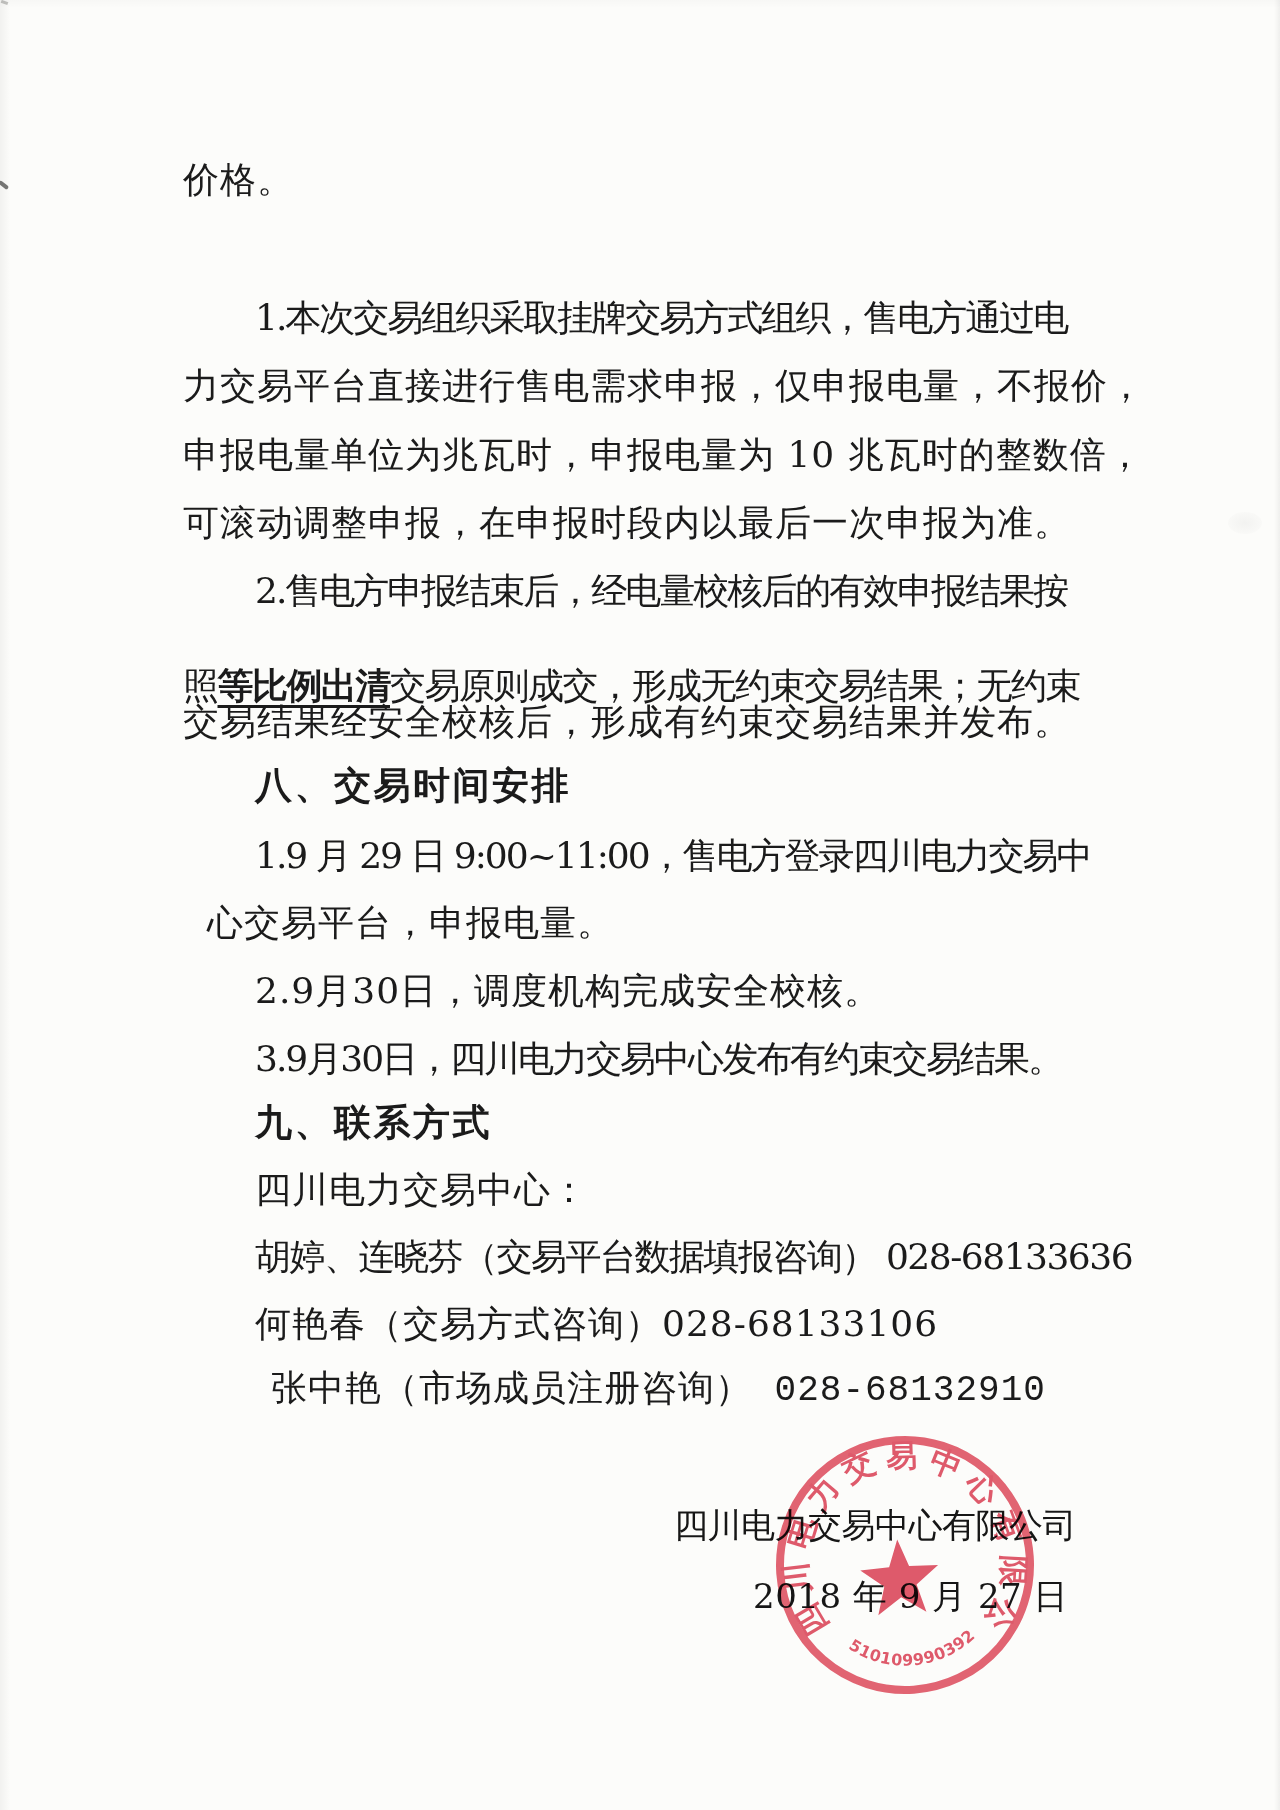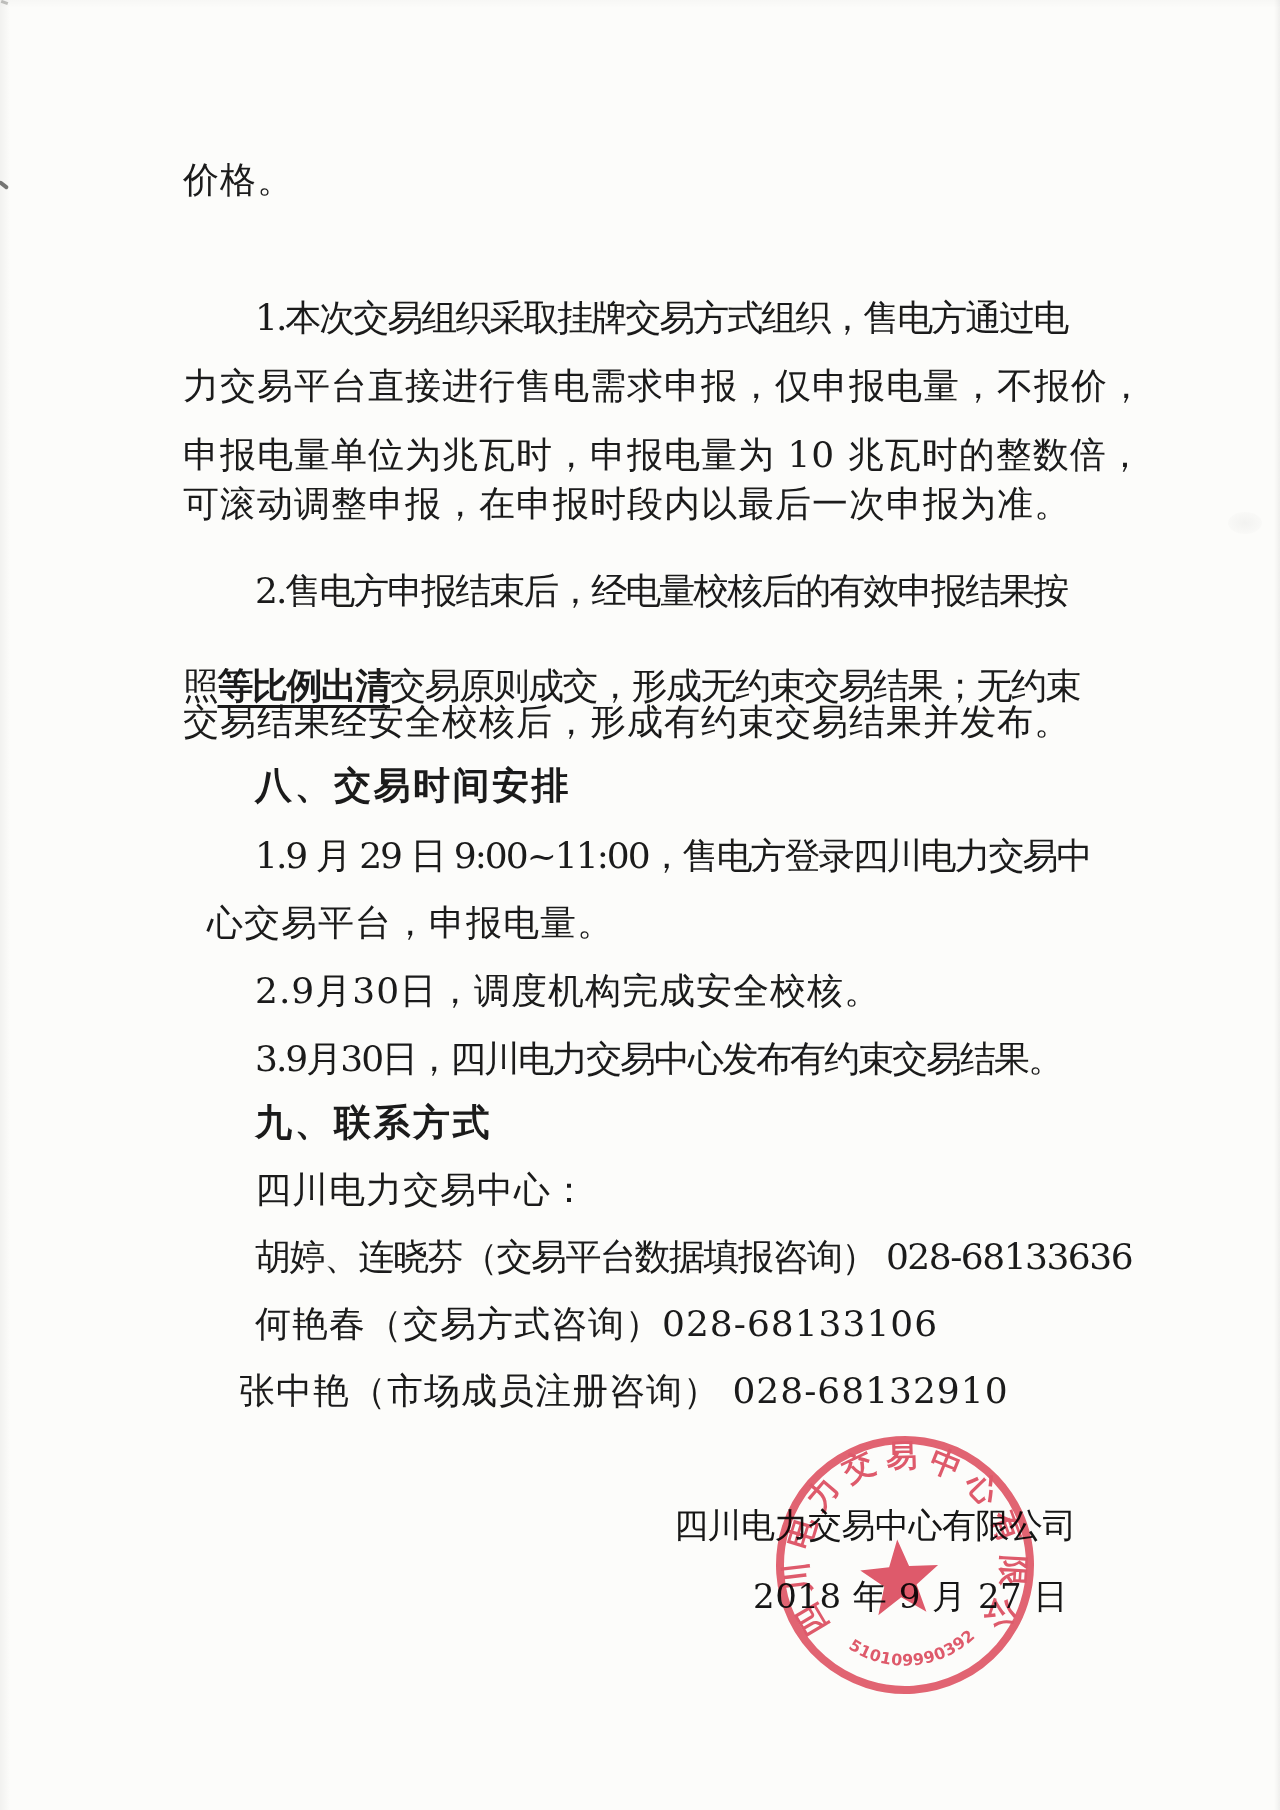--- a/index.html
+++ b/index.html
@@ -89,7 +89,7 @@
 
   <div class="line" style="left:183px;top:435px;">申报电量单位为兆瓦时，申报电量为 10 兆瓦时的整数倍，</div>
 
-  <div class="line" style="left:183px;top:484px;">可滚动调整申报，在申报时段内以最后一次申报为准。</div>
+  <div class="line" style="left:183px;top:503px;">可滚动调整申报，在申报时段内以最后一次申报为准。</div>
 
   <div class="line tight" style="left:255px;top:571px;">2.售电方申报结束后，经电量校核后的有效申报结果按</div>
 

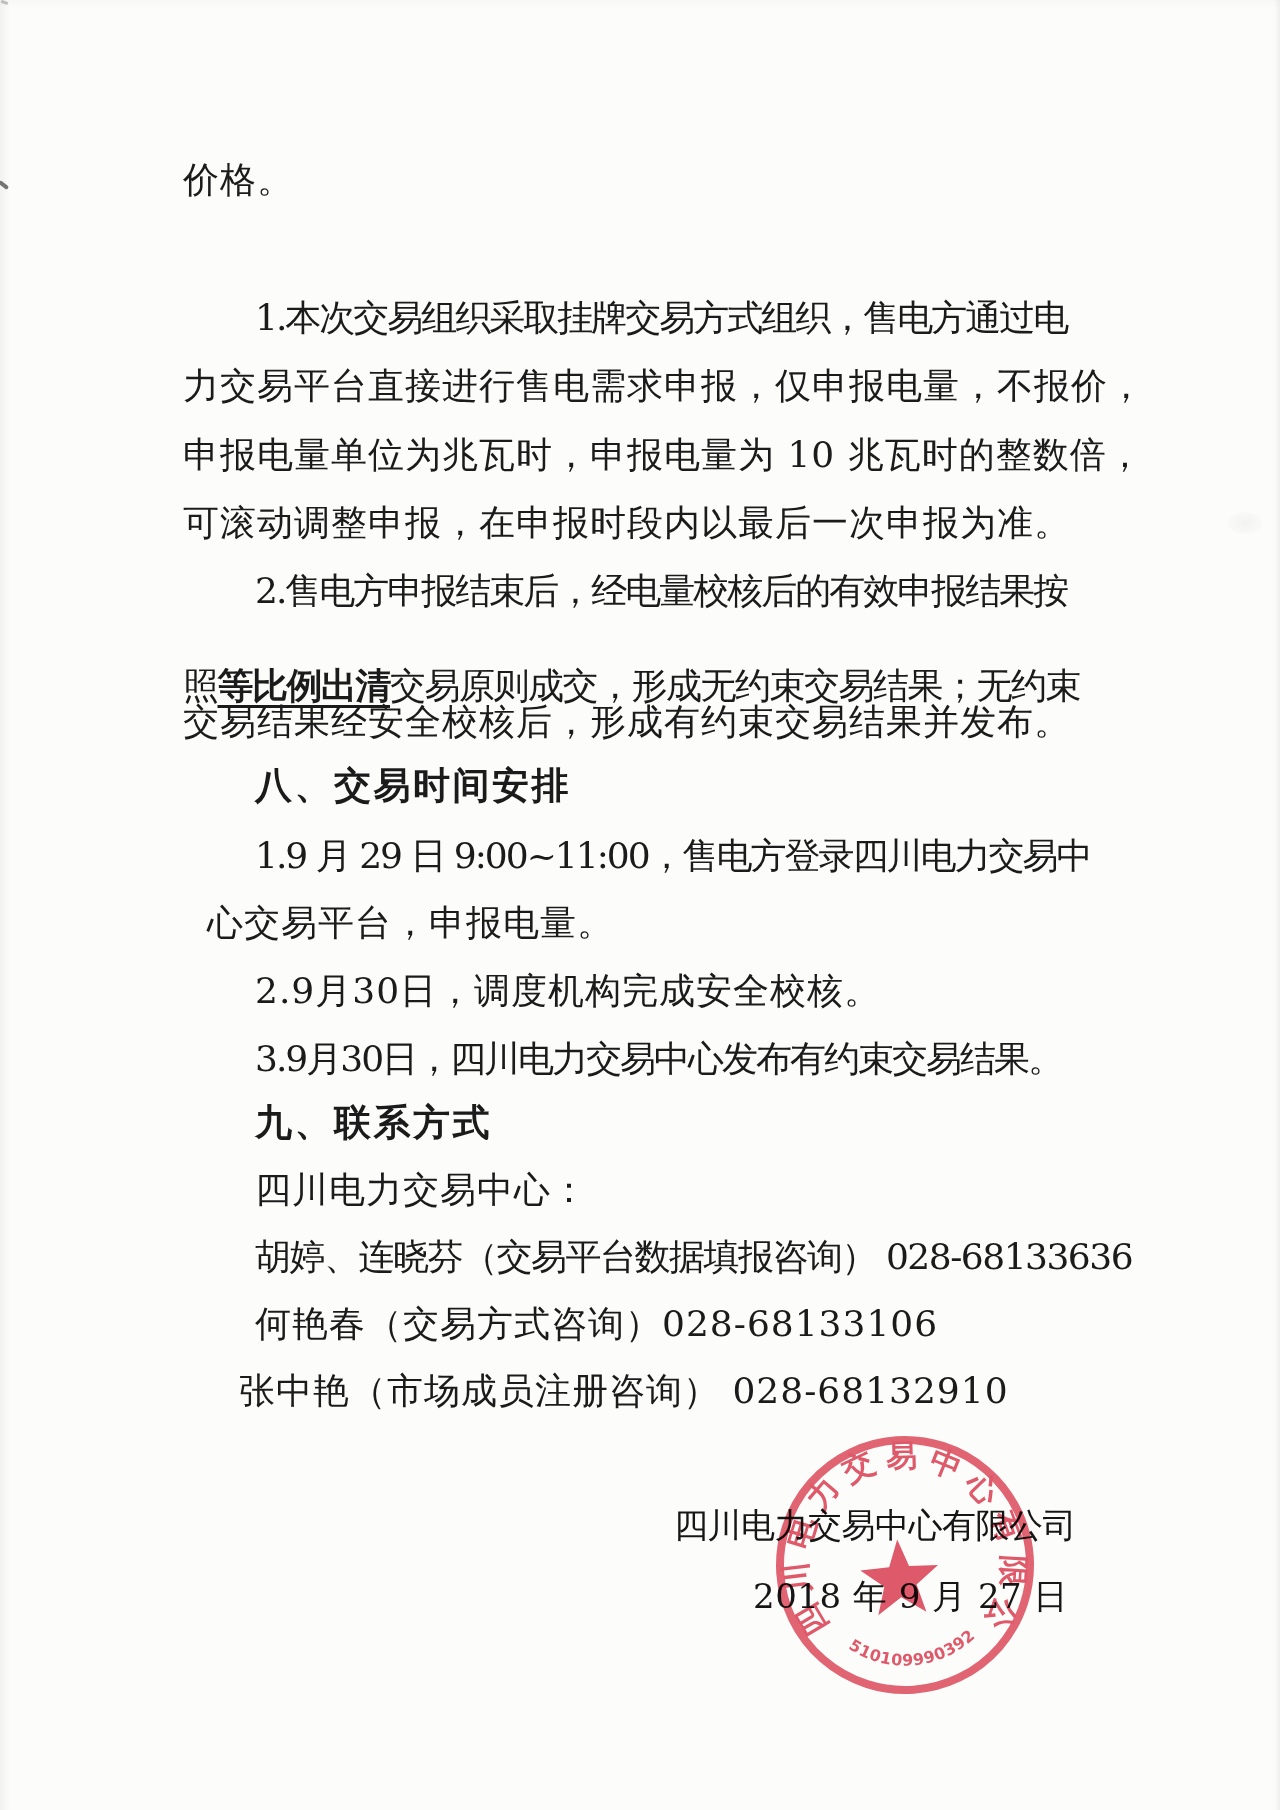--- a/index.html
+++ b/index.html
@@ -115,7 +115,7 @@
 
   <div class="line" style="left:255px;top:1304px;">何艳春（交易方式咨询）028-68133106</div>
 
-  <div class="line" style="left:239px;top:1371px;">张中艳（市场成员注册咨询） 028-68132910</div>
+  <div class="line" style="left:271px;top:1371px;font-family:Liberation Mono, monospace;">张中艳（市场成员注册咨询） 028-68132910</div>
 
   <div class="sig" style="left:674px;top:1506px;letter-spacing:-0.5px;">四川电力交易中心有限公司</div>
 

